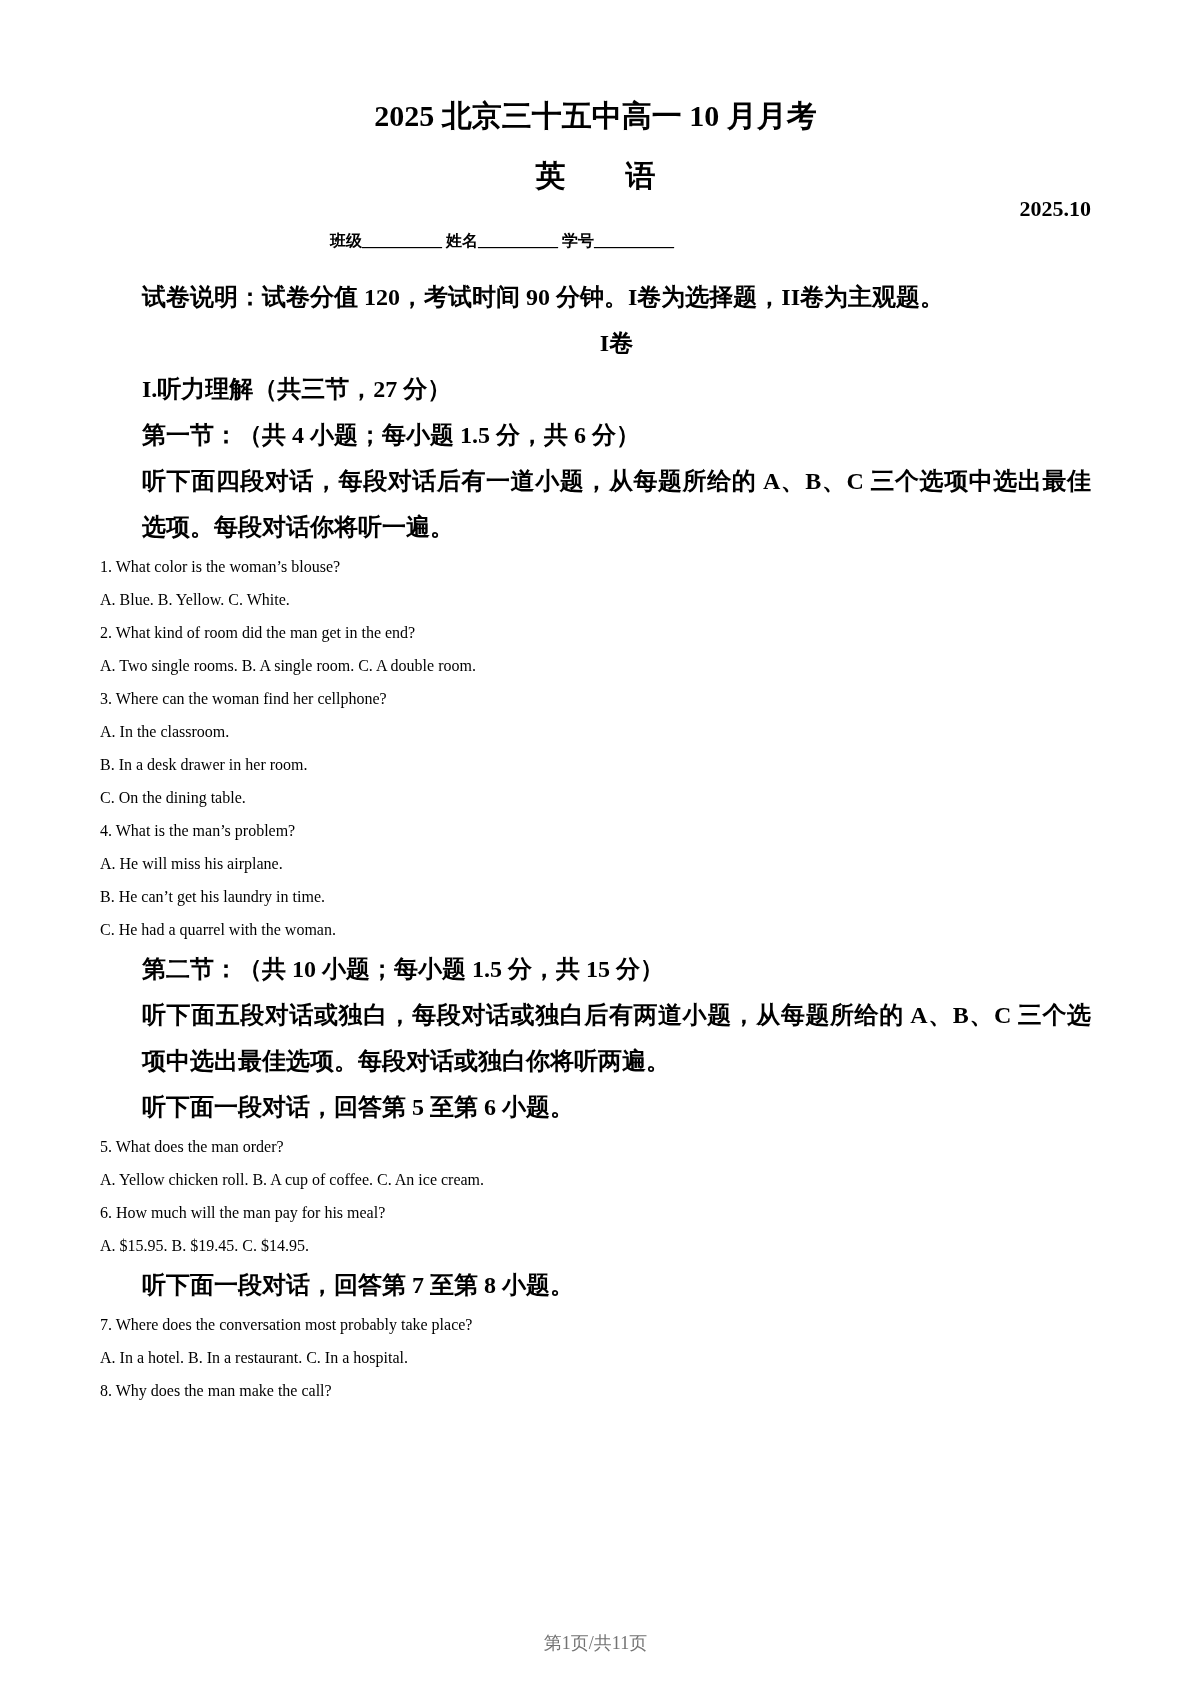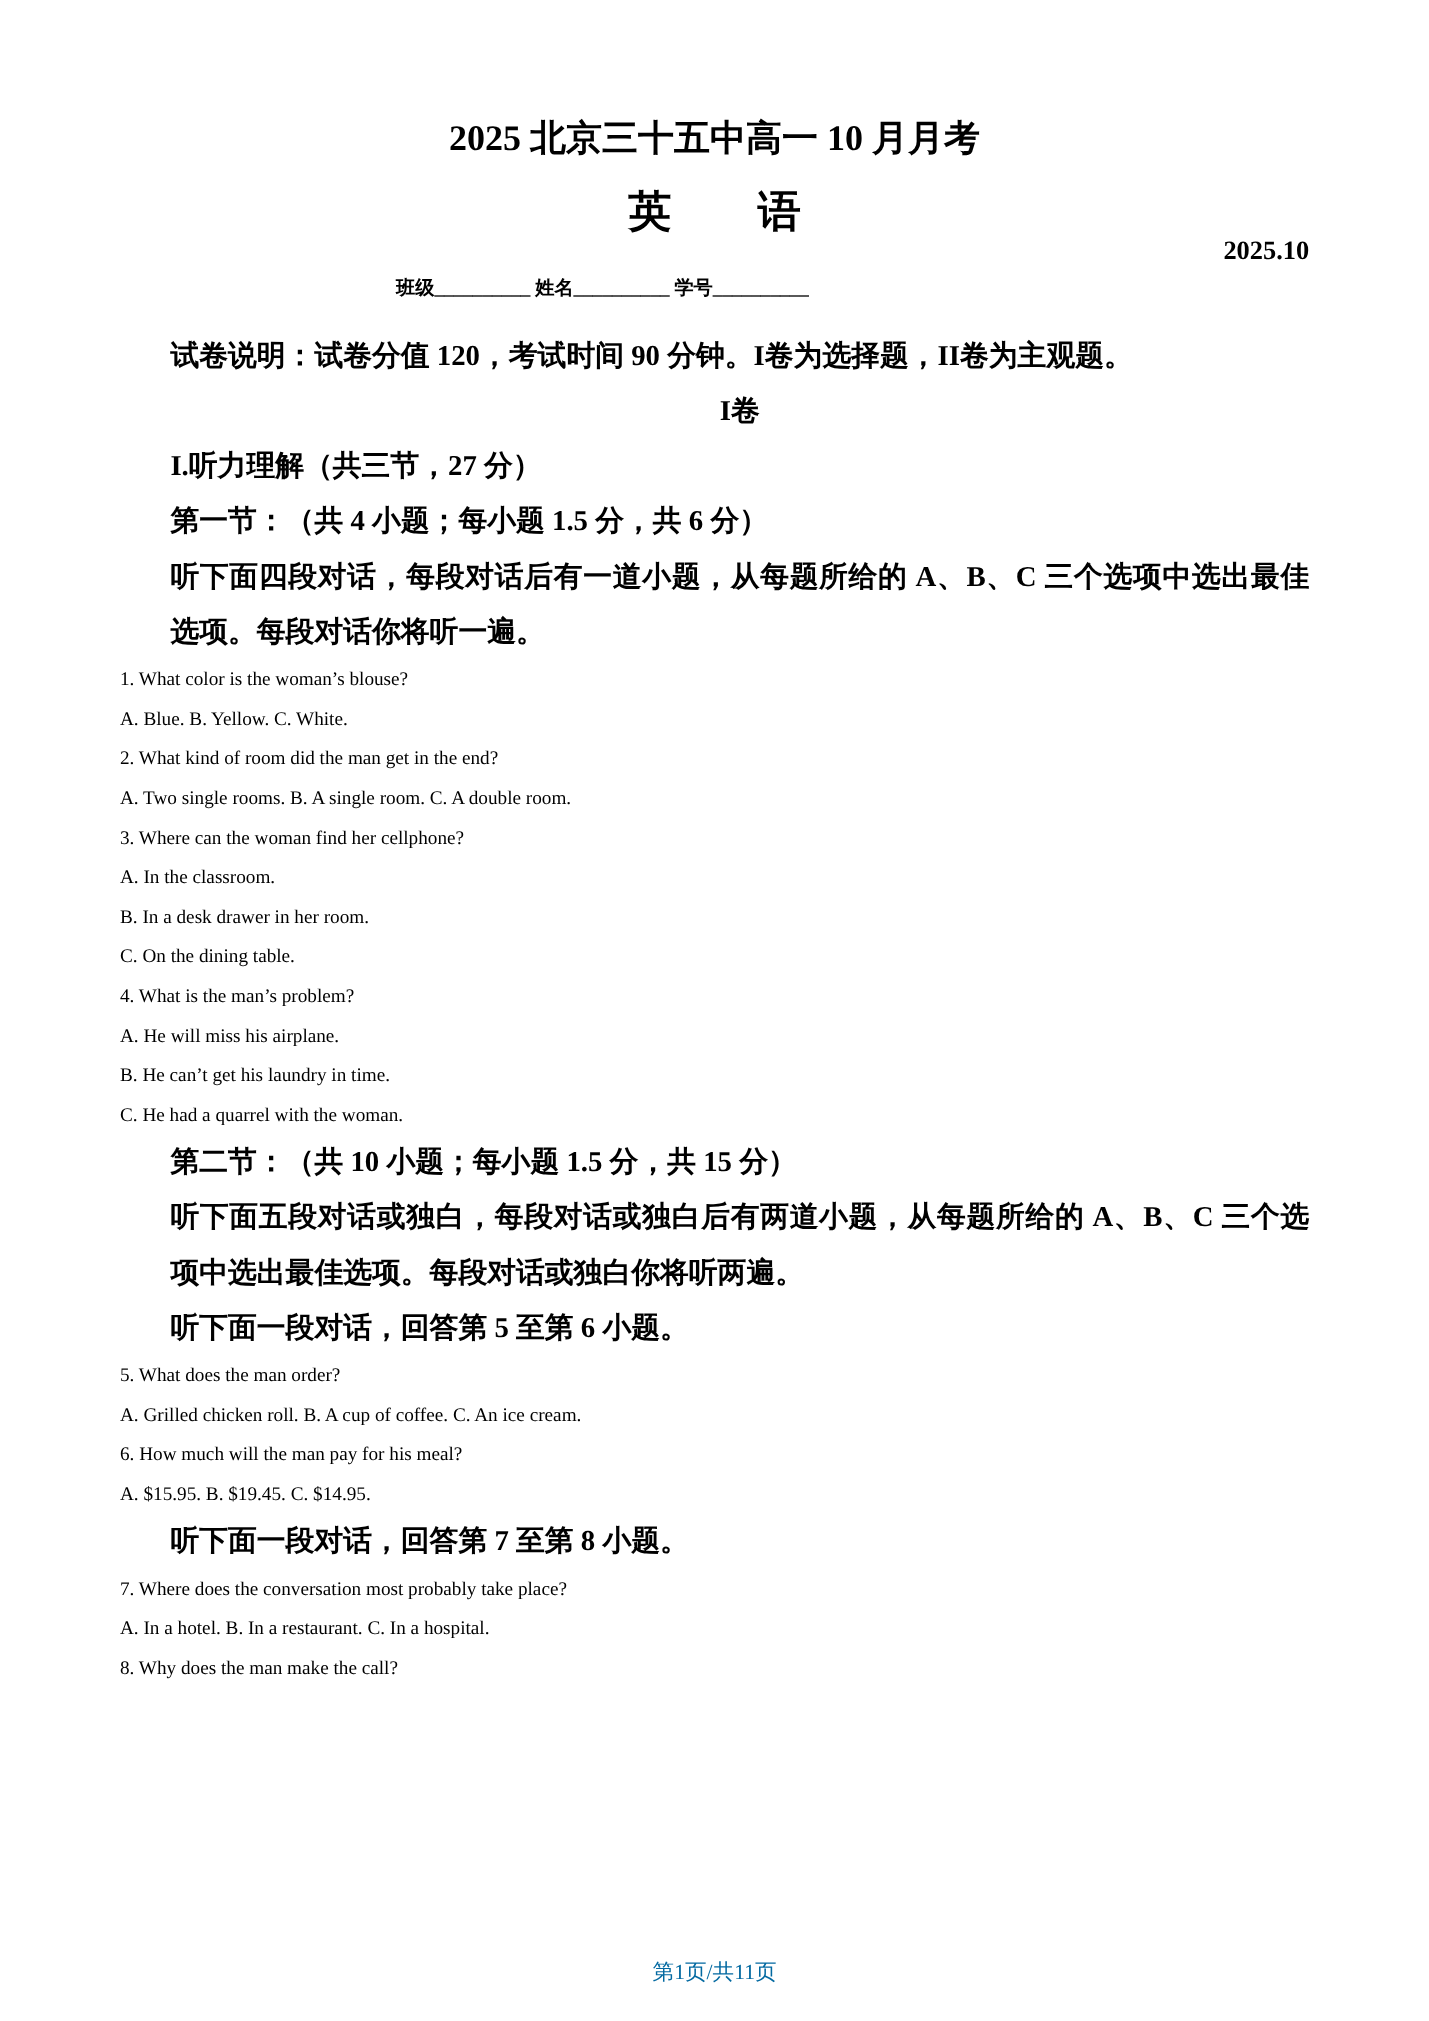--- a/index.html
+++ b/index.html
@@ -47,7 +47,7 @@
   .doc-subject {
     font-family: "Liberation Serif", "DejaVu Serif", serif;
     font-weight: bold;
-    font-size: 36px;
+    font-size: 30px;
     line-height: 36px;
     text-align: center;
     margin-top: 24px;

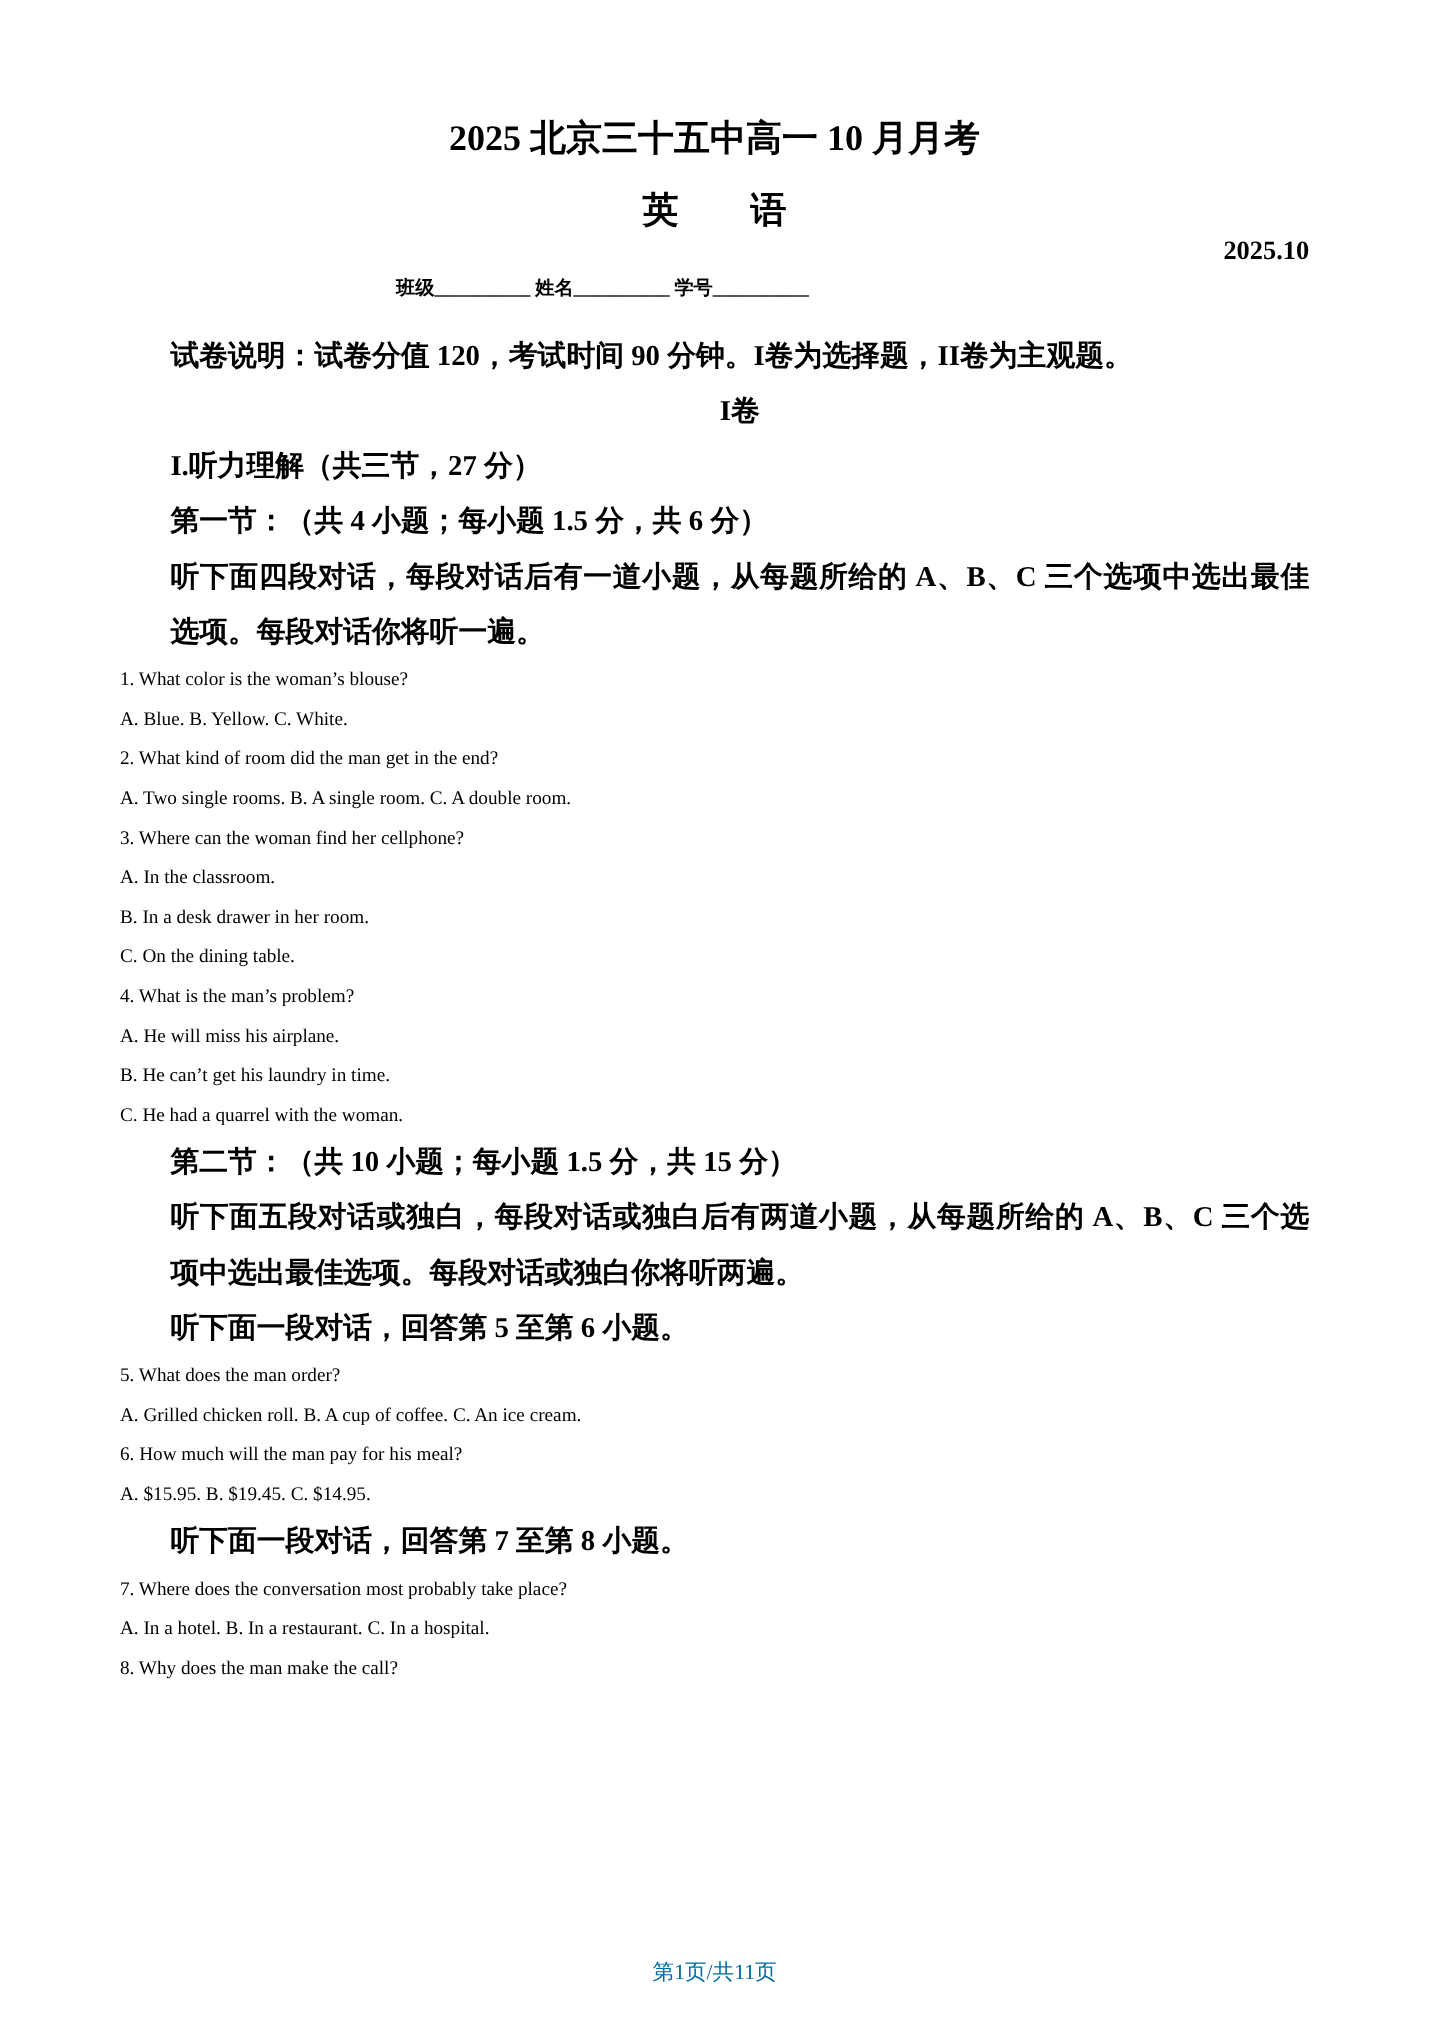--- a/index.html
+++ b/index.html
@@ -125,7 +125,7 @@
   <div class="cn">听下面一段对话，回答第 5 至第 6 小题。</div>
 
   <div class="en">5. What does the man order?</div>
-  <div class="en">A. Grilled chicken roll. B. A cup of coffee. C. An ice cream.</div>
+  <div class="en">A. Yellow chicken roll. B. A cup of coffee. C. An ice cream.</div>
 
   <div class="en">6. How much will the man pay for his meal?</div>
   <div class="en">A. $15.95. B. $19.45. C. $14.95.</div>

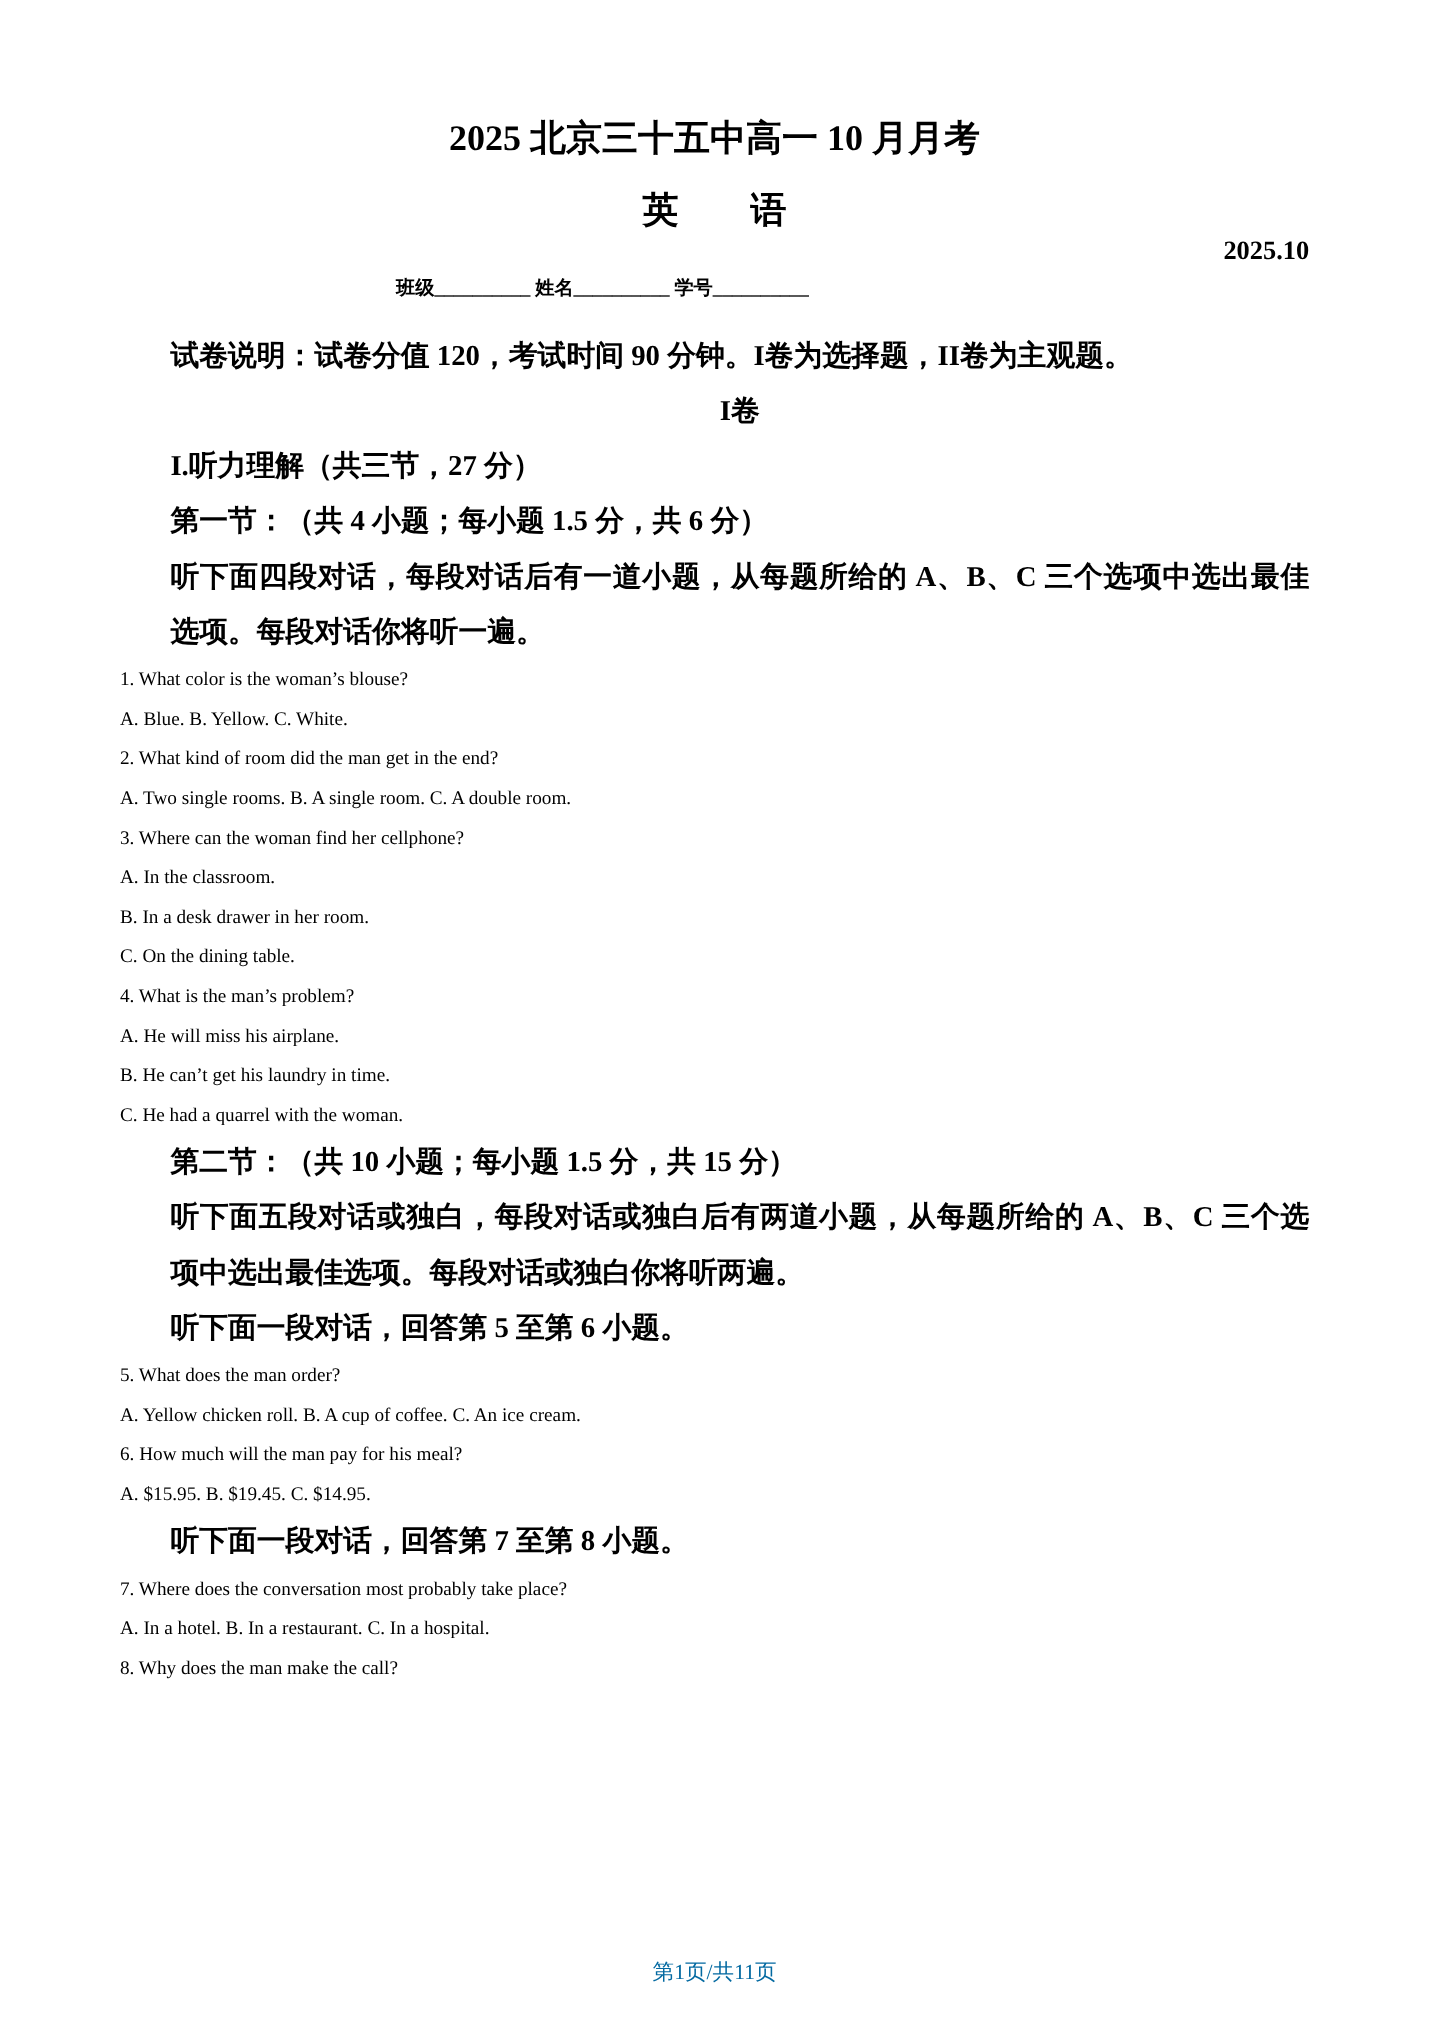--- a/index.html
+++ b/index.html
@@ -83,7 +83,7 @@
     font-family: "Liberation Serif", "DejaVu Serif", serif;
     font-size: 18px;
     line-height: 22px;
-    color: #0369a1;
+    color: #737373;
   }
 </style>
 </head>

